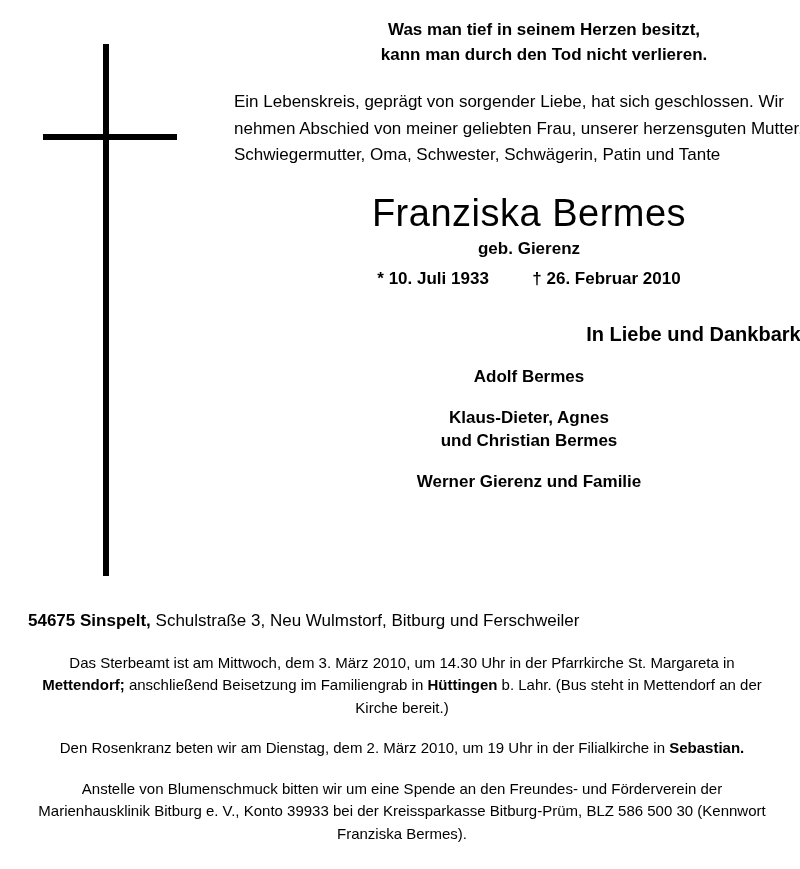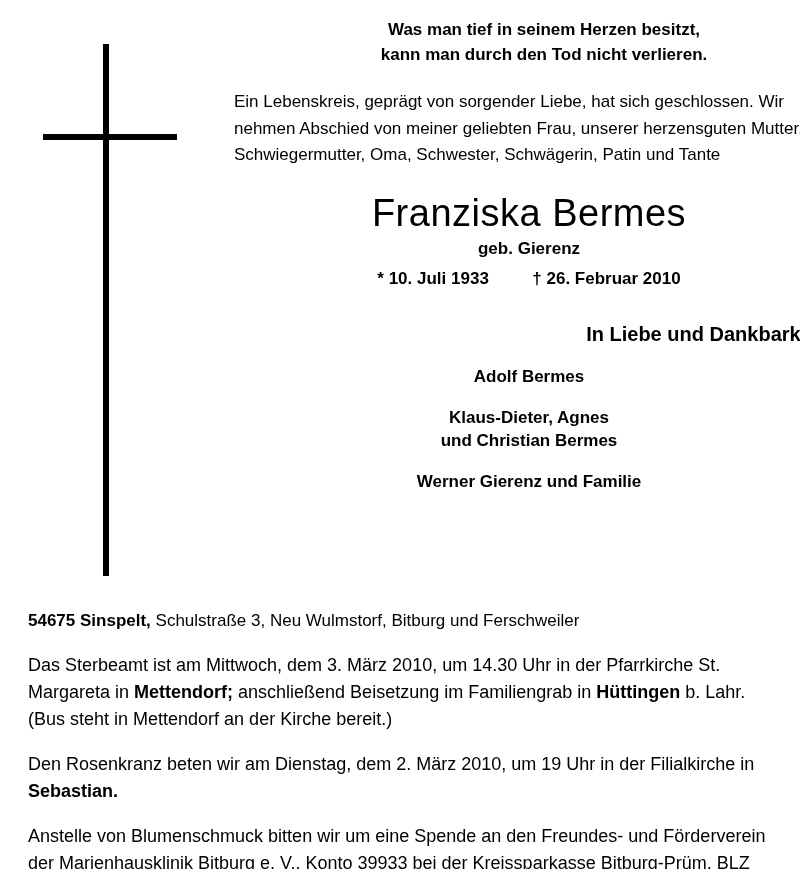--- a/index.html
+++ b/index.html
@@ -127,10 +127,10 @@
   }
   .addr b { font-weight: bold; }
   .para {
-    font-size: 18px;
+    font-size: 15px;
     line-height: 1.5;
     margin: 0 0 18px 0;
-    text-align: left;
+    text-align: center;
   }
   .para b { font-weight: bold; }
   .para:last-child { margin-bottom: 0; }

